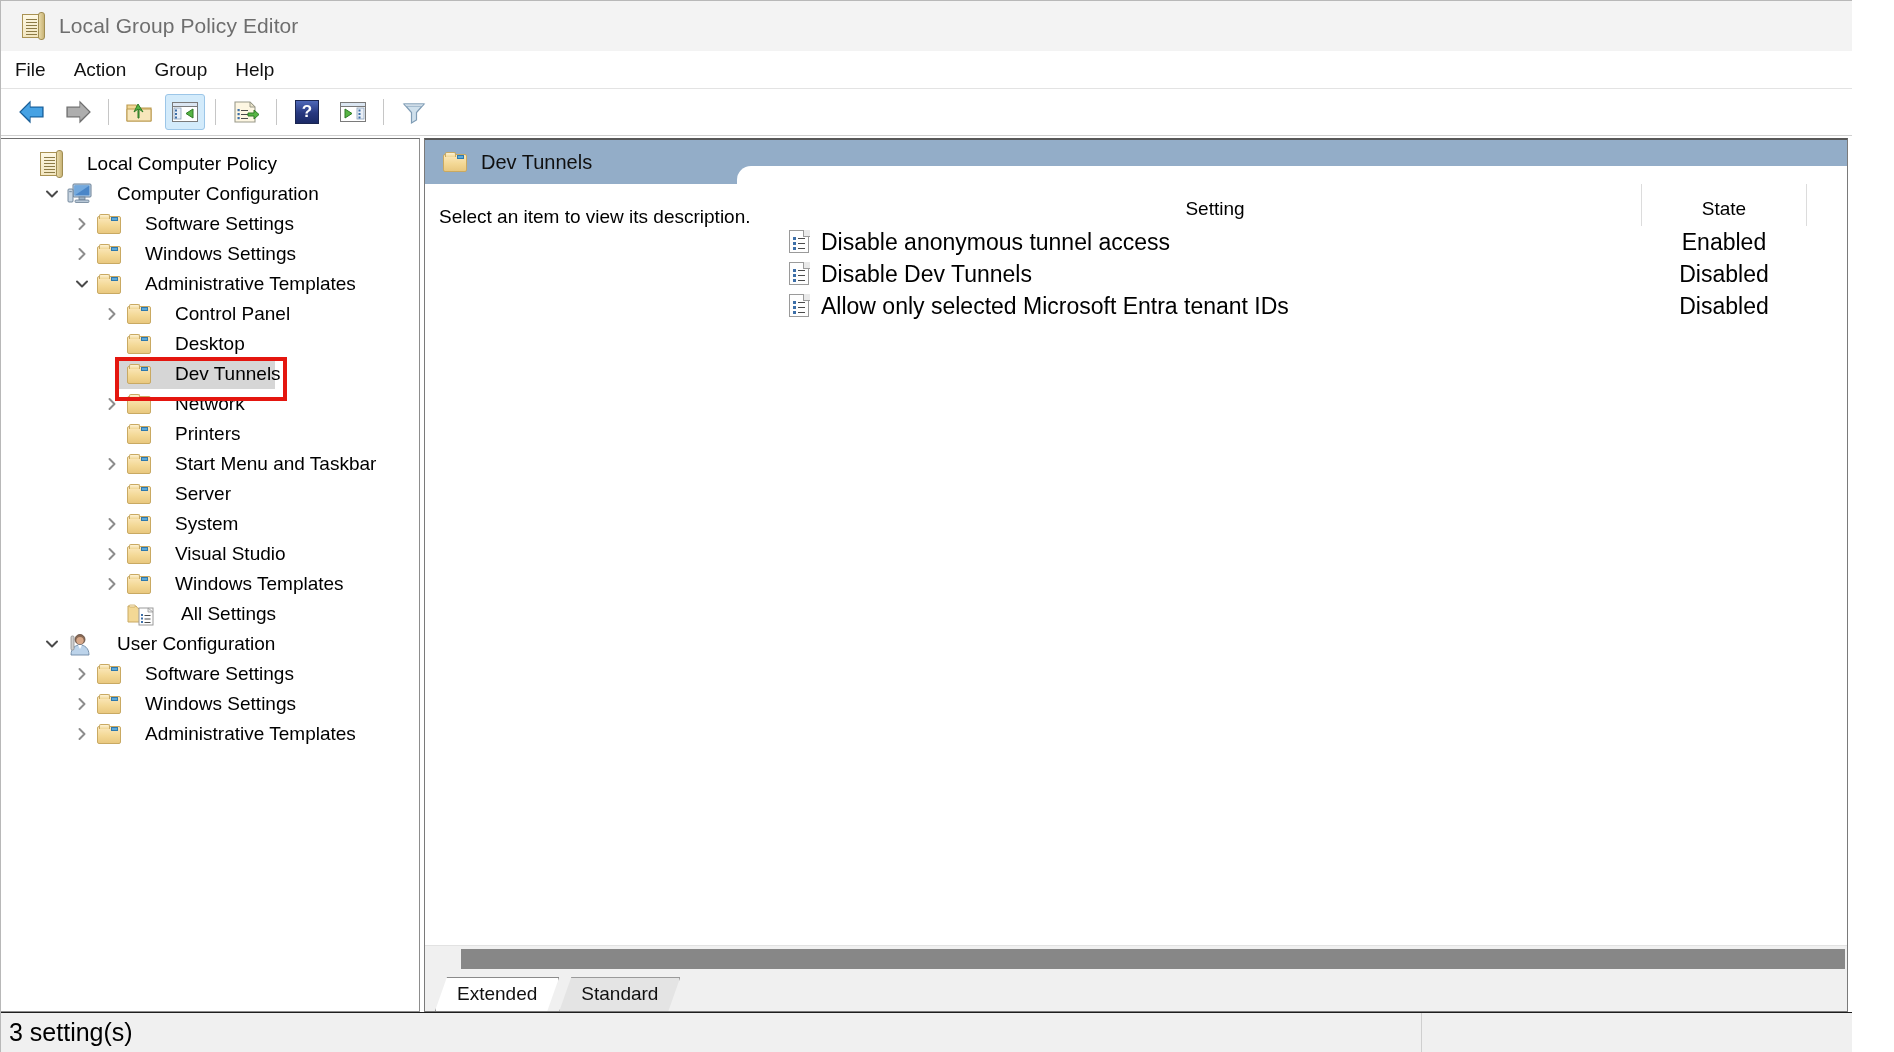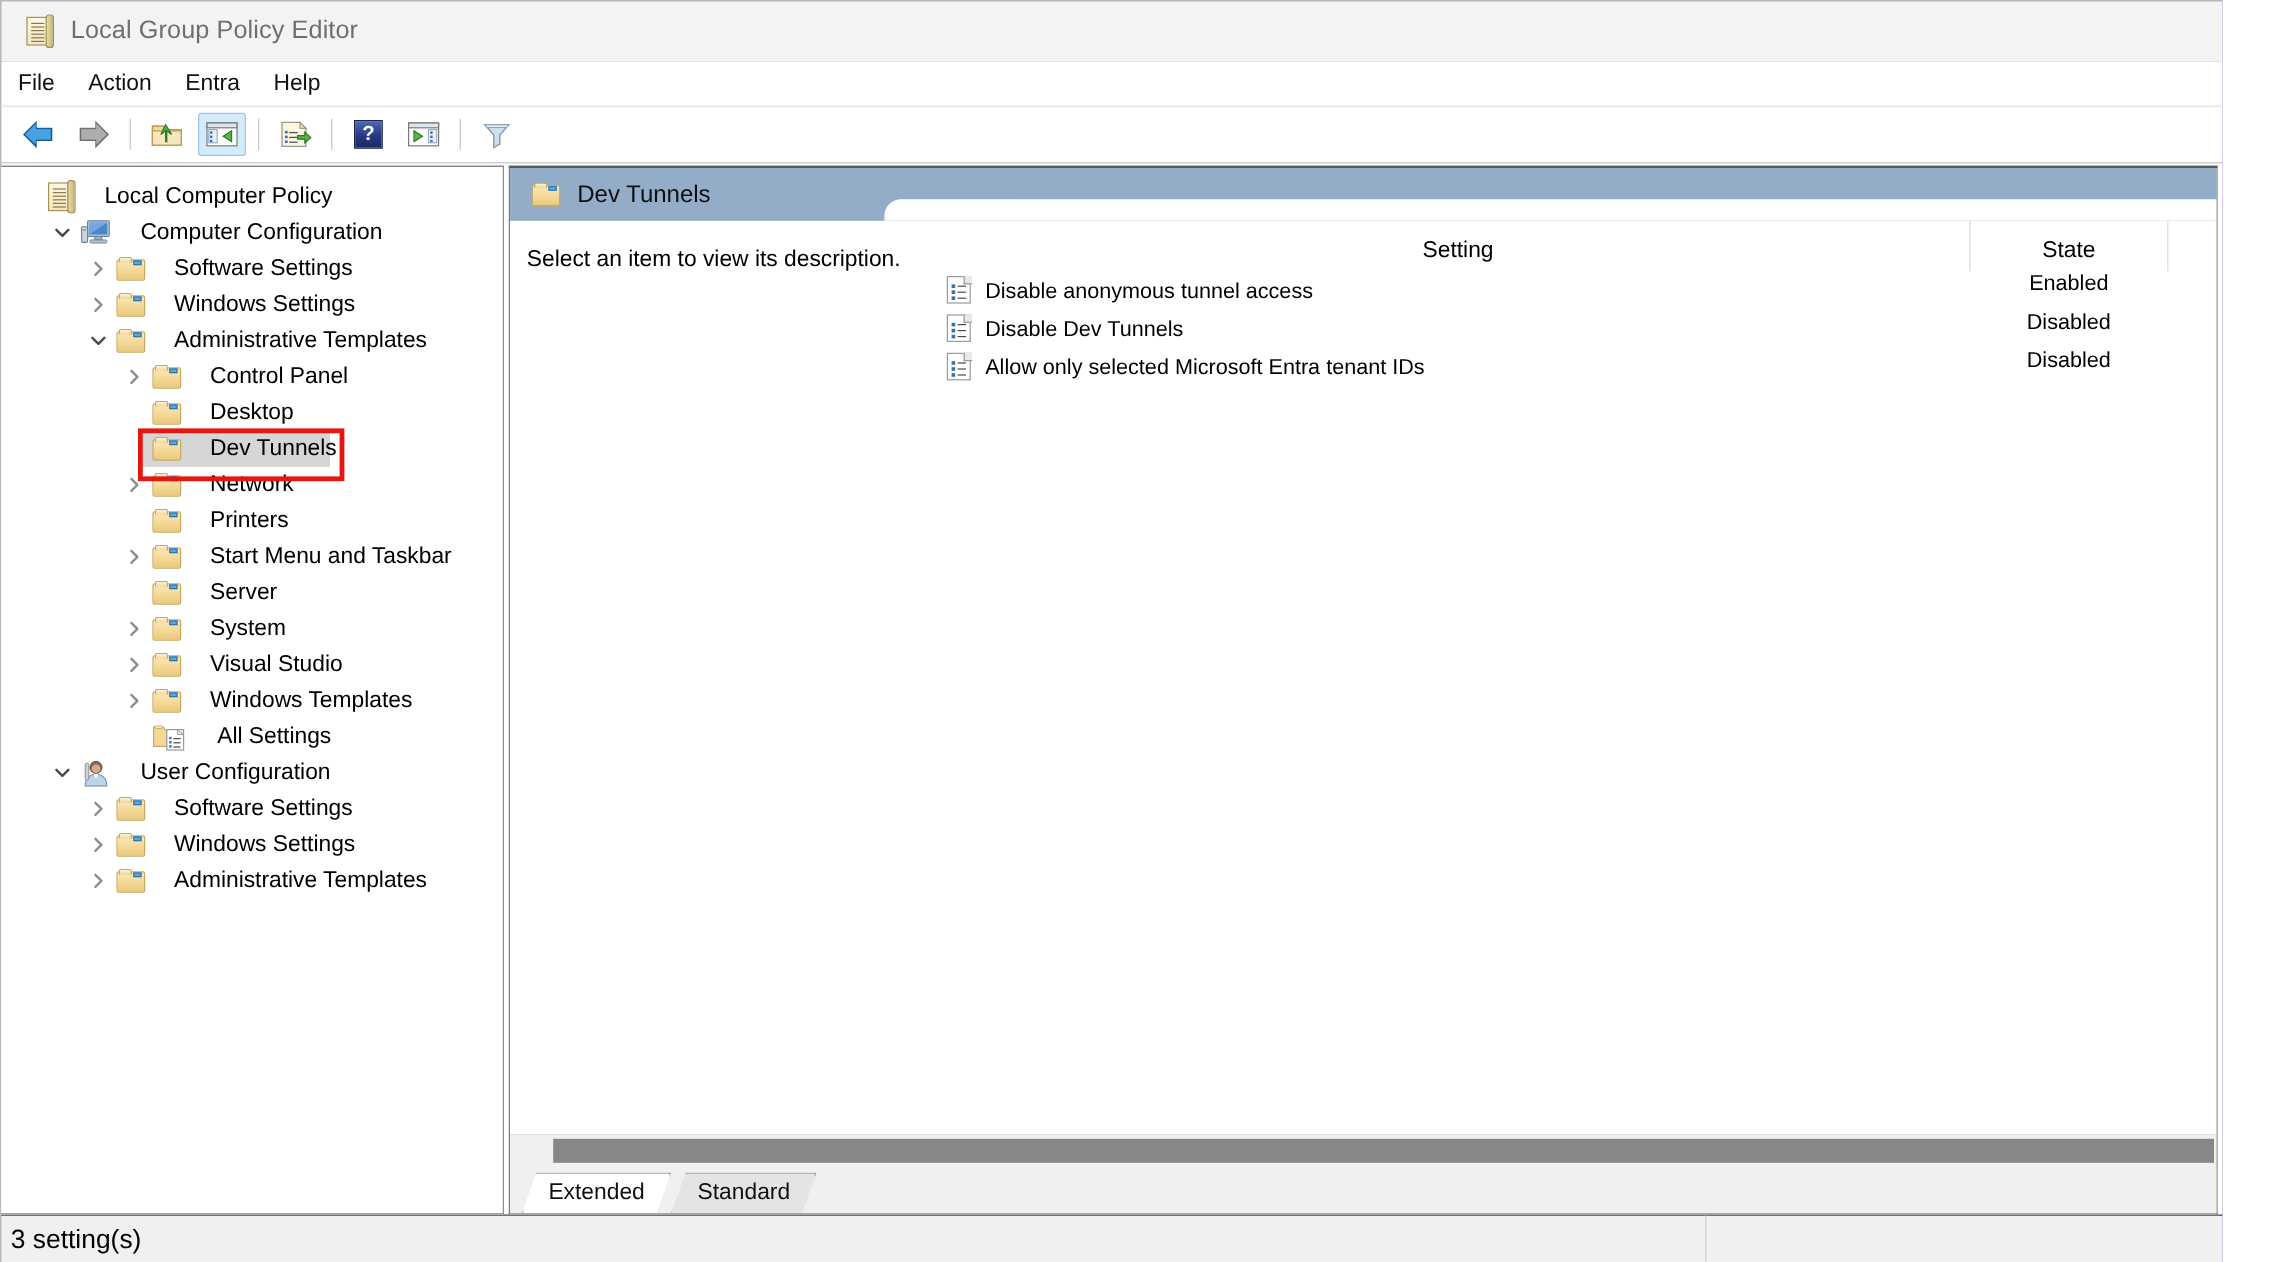--- a/index.html
+++ b/index.html
@@ -511,7 +511,7 @@
   <div id="menubar">
     <div class="menu-item">File</div>
     <div class="menu-item">Action</div>
-    <div class="menu-item">Entra</div>
+    <div class="menu-item">Group</div>
     <div class="menu-item">Help</div>
   </div>
 

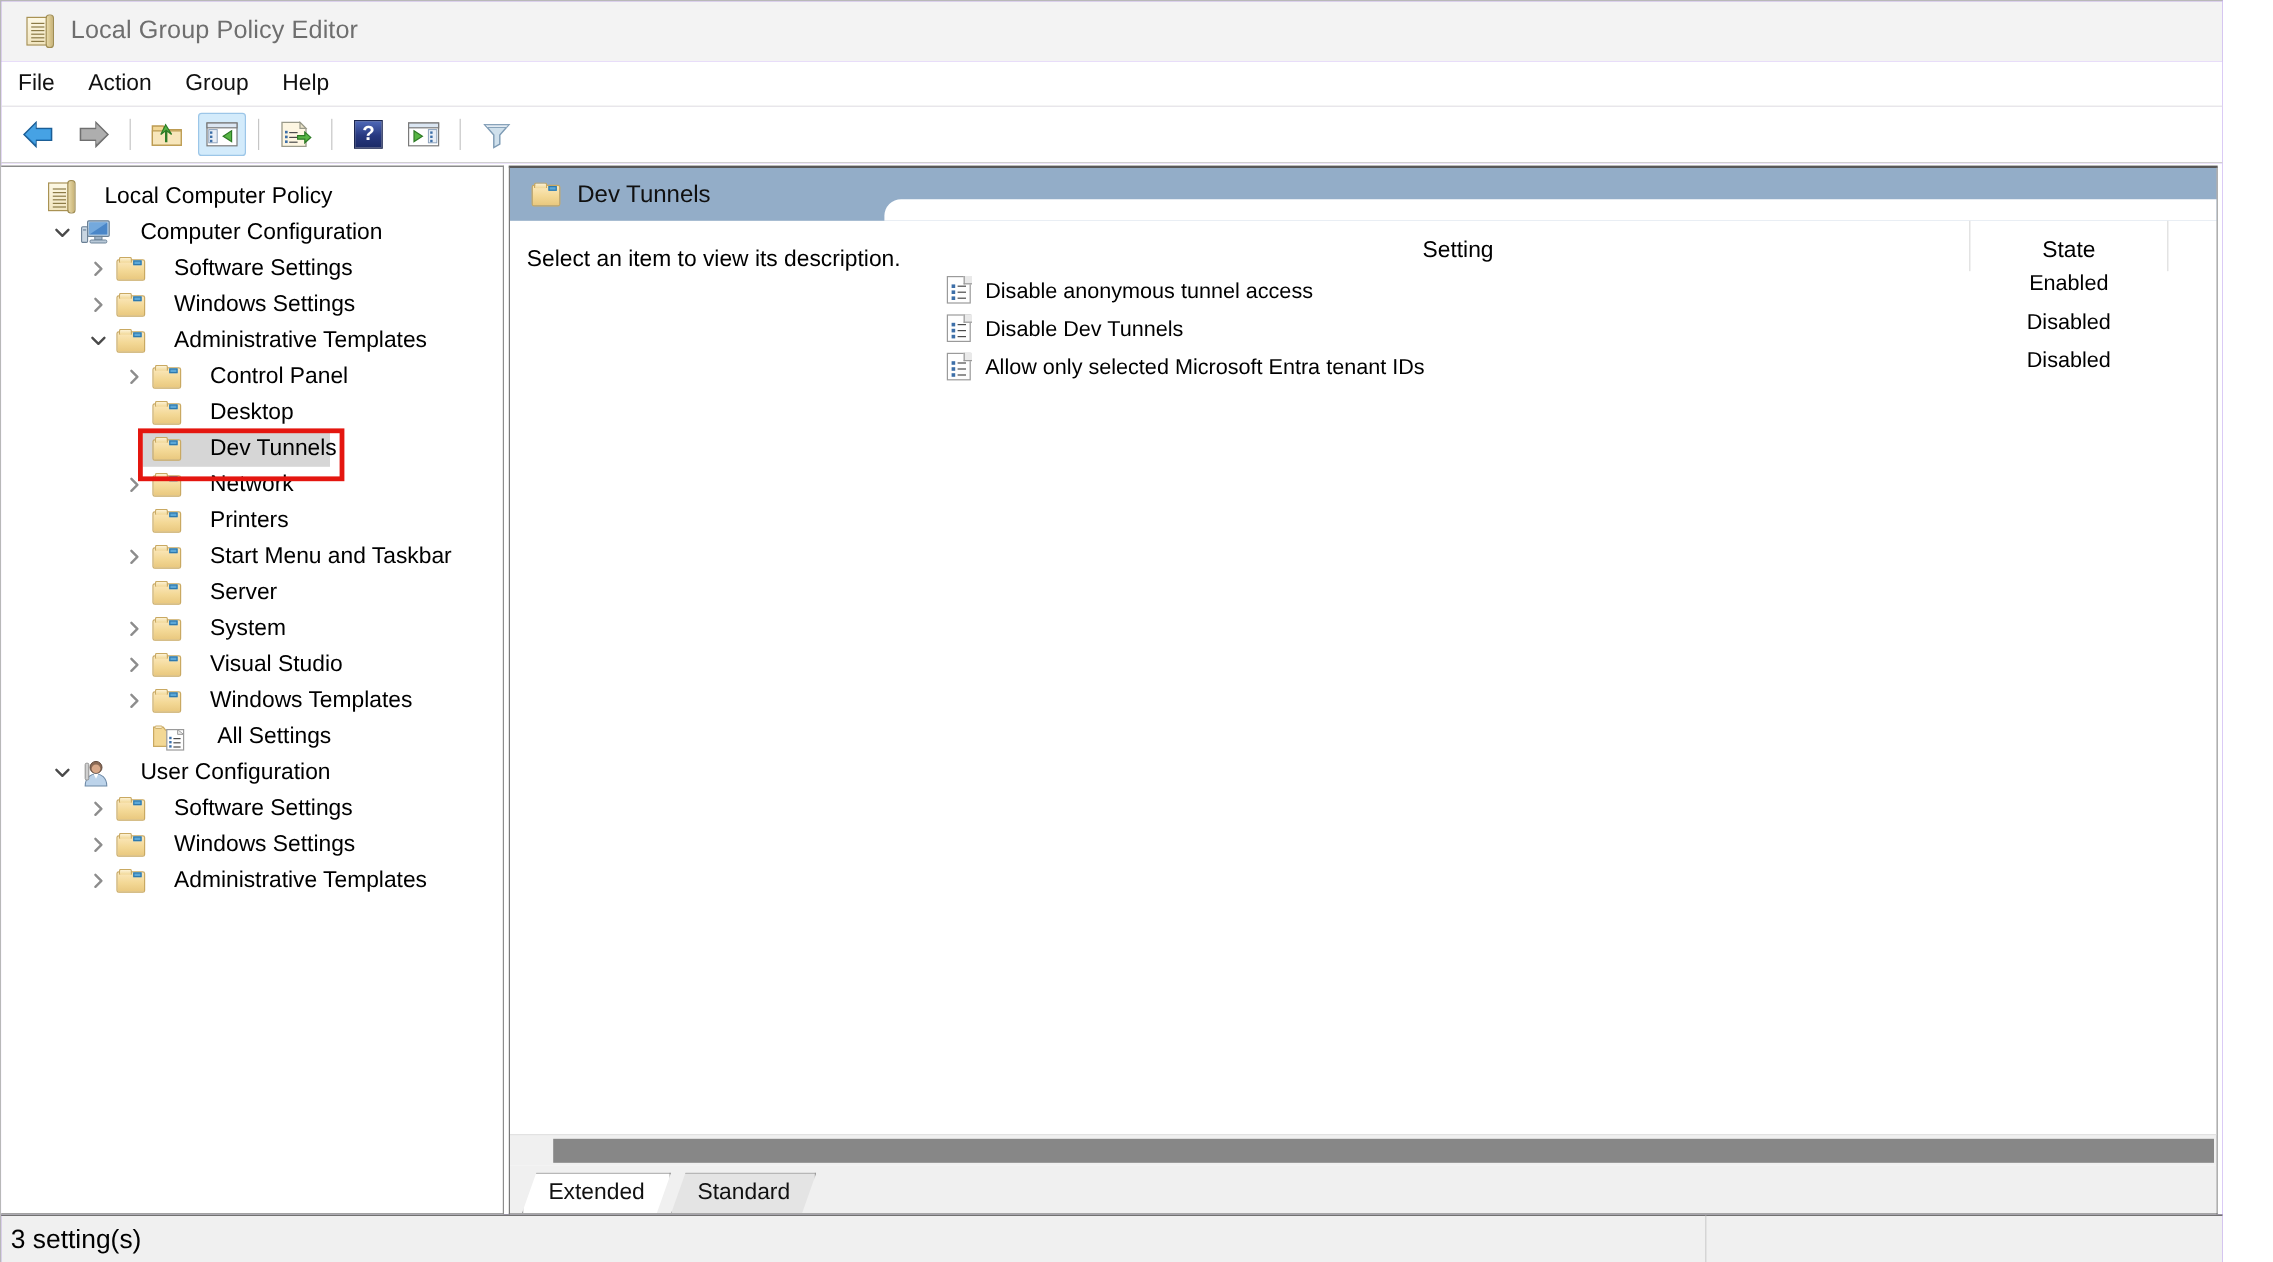--- a/index.html
+++ b/index.html
@@ -352,8 +352,9 @@
   }
   .srow {
     display: flex;
+    align-items: center;
     height: 32px;
-    font-size: 18px;
+    font-size: 23px;
     cursor: default;
   }
   .srow .c-setting {

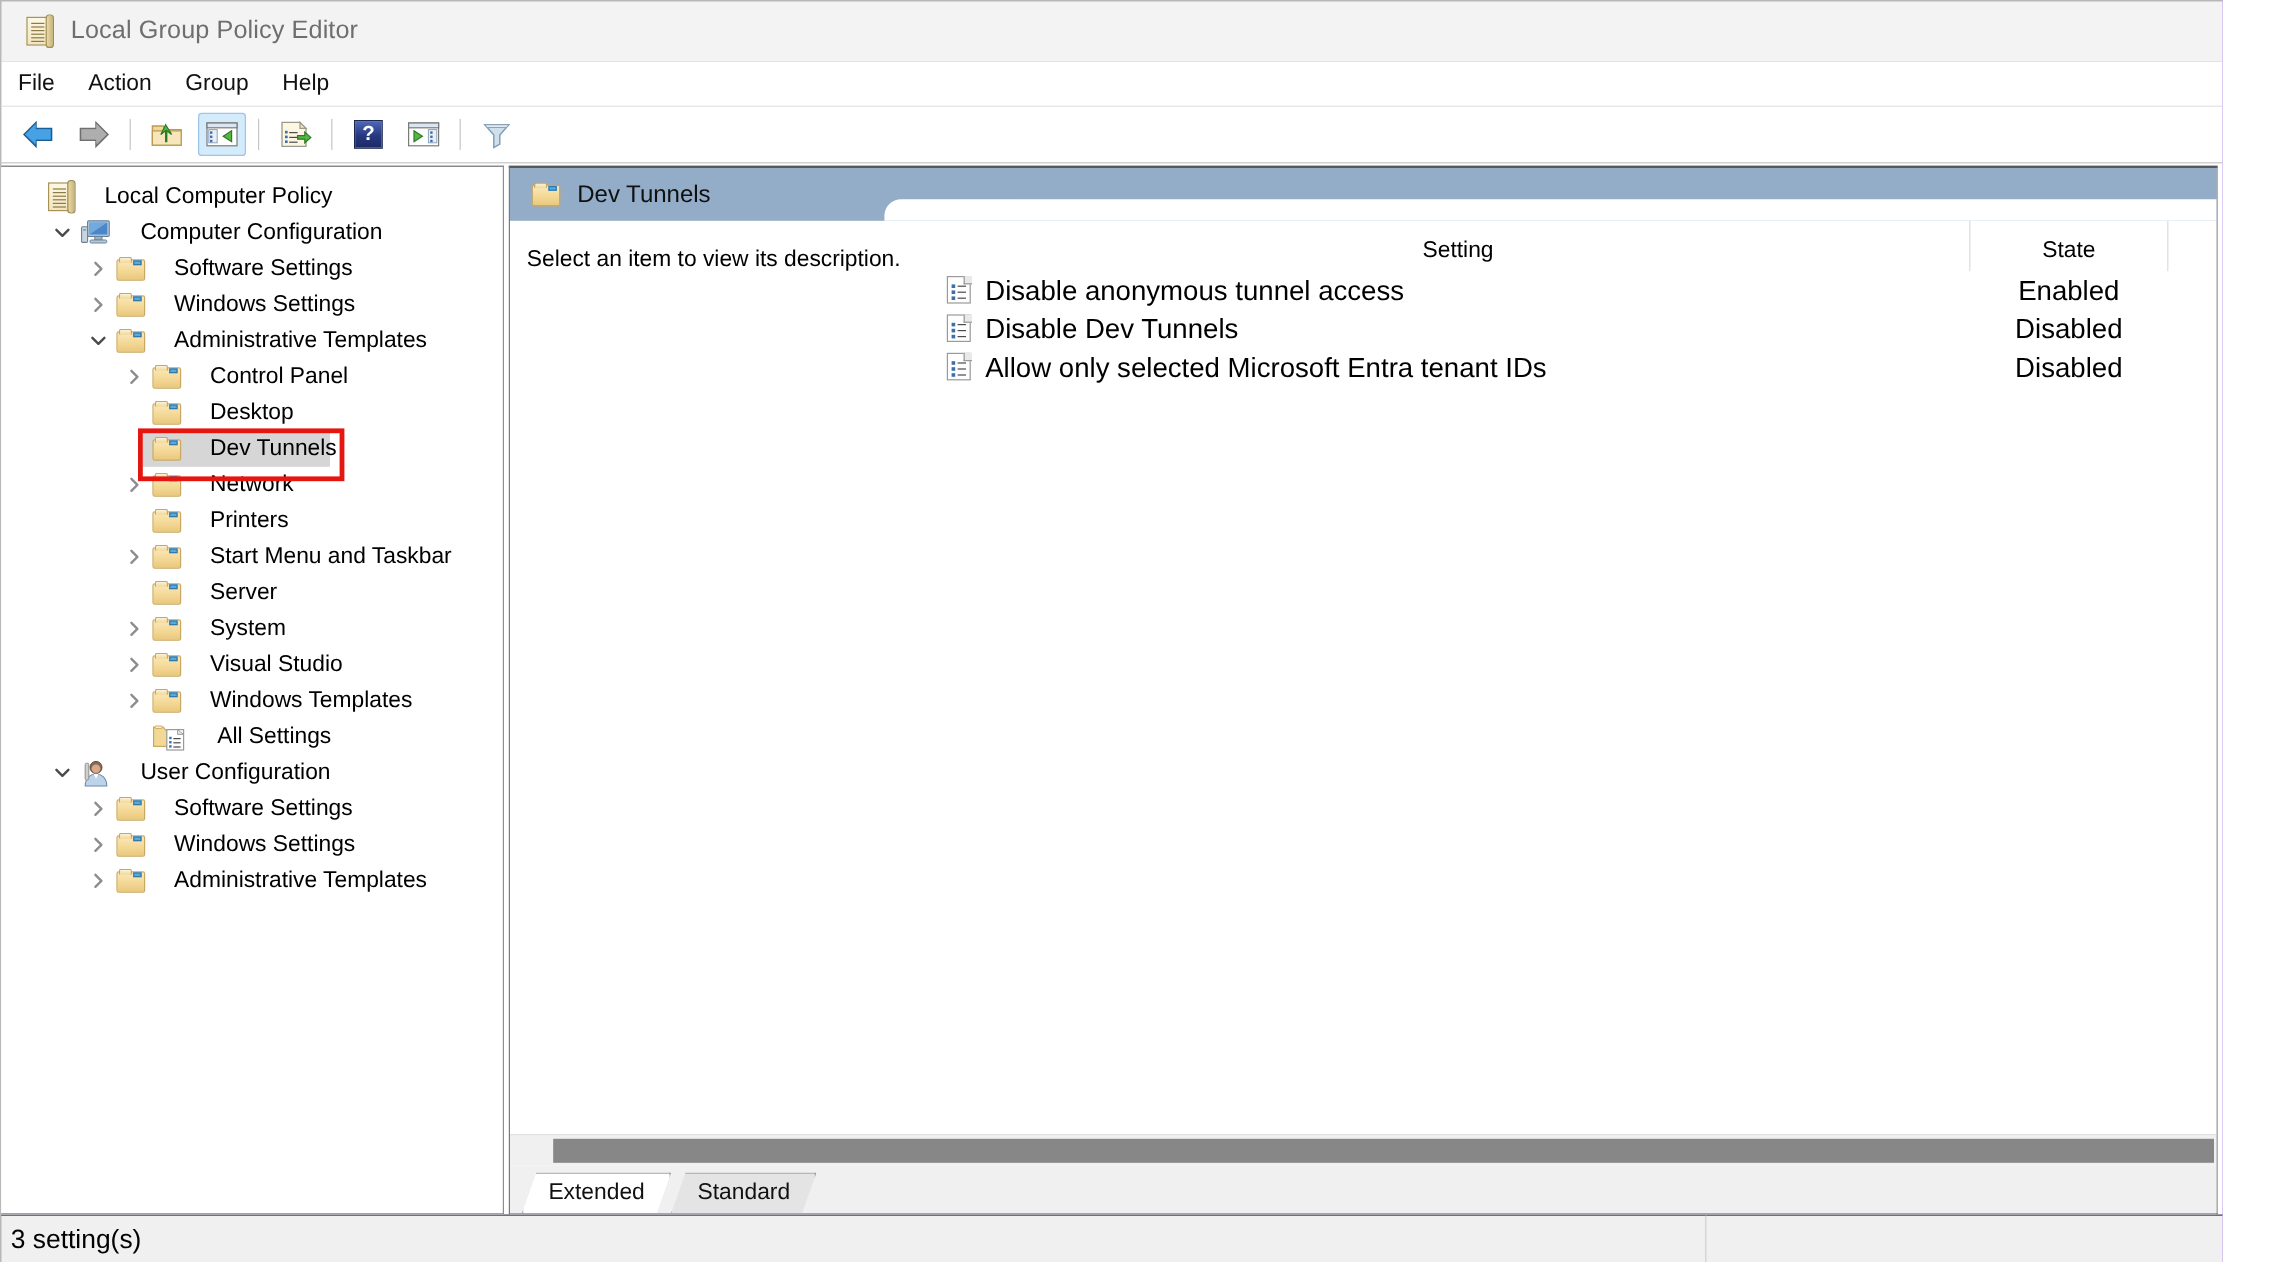--- a/index.html
+++ b/index.html
@@ -481,7 +481,7 @@
   }
   #statusbar .st-cell {
     padding-left: 8px;
-    font-size: 22px;
+    font-size: 25px;
   }
   #statusbar .st-main {
     flex: 1 1 auto;

